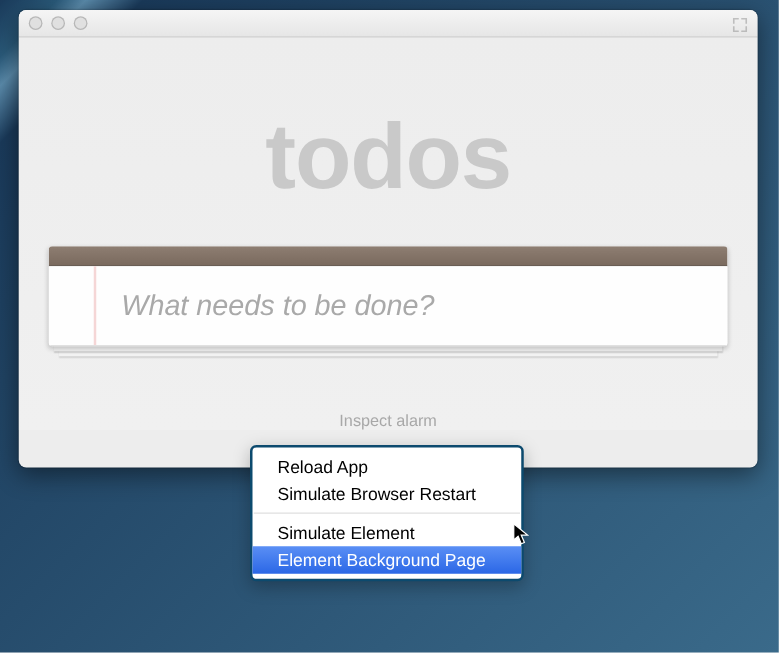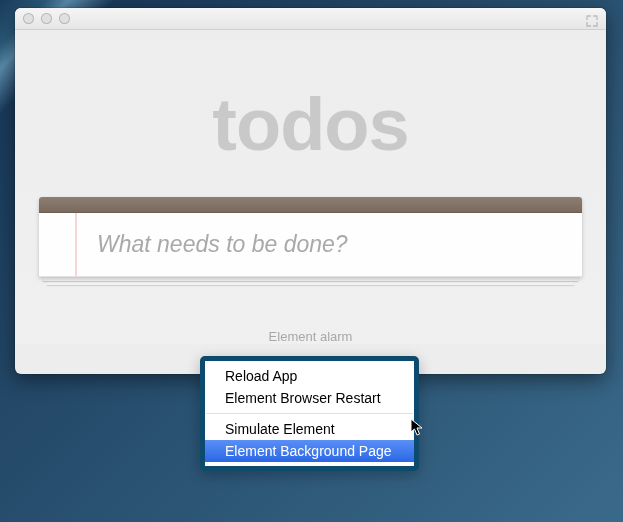--- a/index.html
+++ b/index.html
@@ -176,7 +176,7 @@
       </div>
     </div>
 
-    <div class="activate-alarm">Element alarm</div>
+    <div class="activate-alarm">Inspect alarm</div>
   </div>
 </div>
 

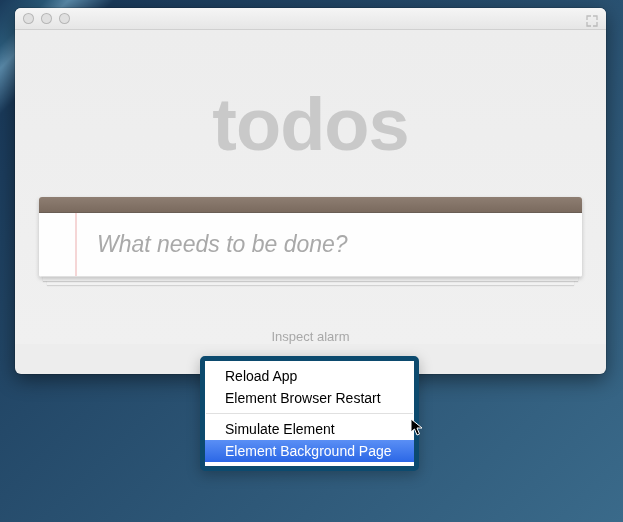--- a/index.html
+++ b/index.html
@@ -118,7 +118,7 @@
       top: 356px;
       width: 219px;
       background: #ffffff;
-      border: 5px solid #0c4a6e;
+      border: 2px solid #0c4a6e;
       border-radius: 5px;
       box-shadow: 0 4px 14px rgba(0,0,0,0.26);
       padding: 4px 0;

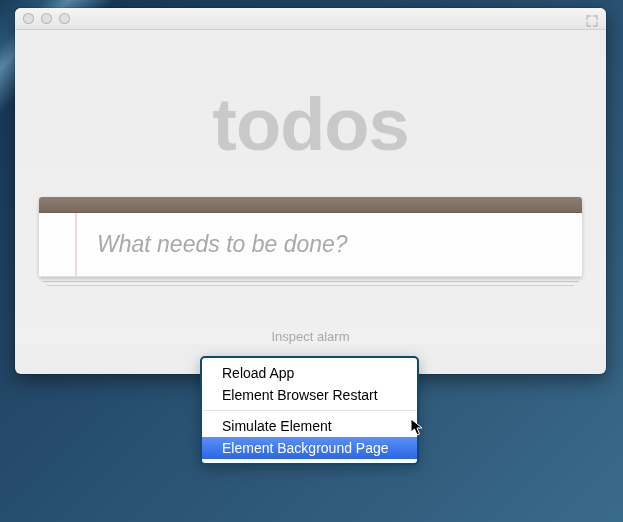--- a/index.html
+++ b/index.html
@@ -182,7 +182,7 @@
 
 <div class="context-menu">
   <div class="menu-item">Reload App</div>
-  <div class="menu-item">Element Browser Restart</div>
+  <div class="menu-item">Simulate Browser Restart</div>
   <div class="menu-separator"></div>
   <div class="menu-item">Simulate Element</div>
   <div class="menu-item highlighted">Element Background Page</div>

